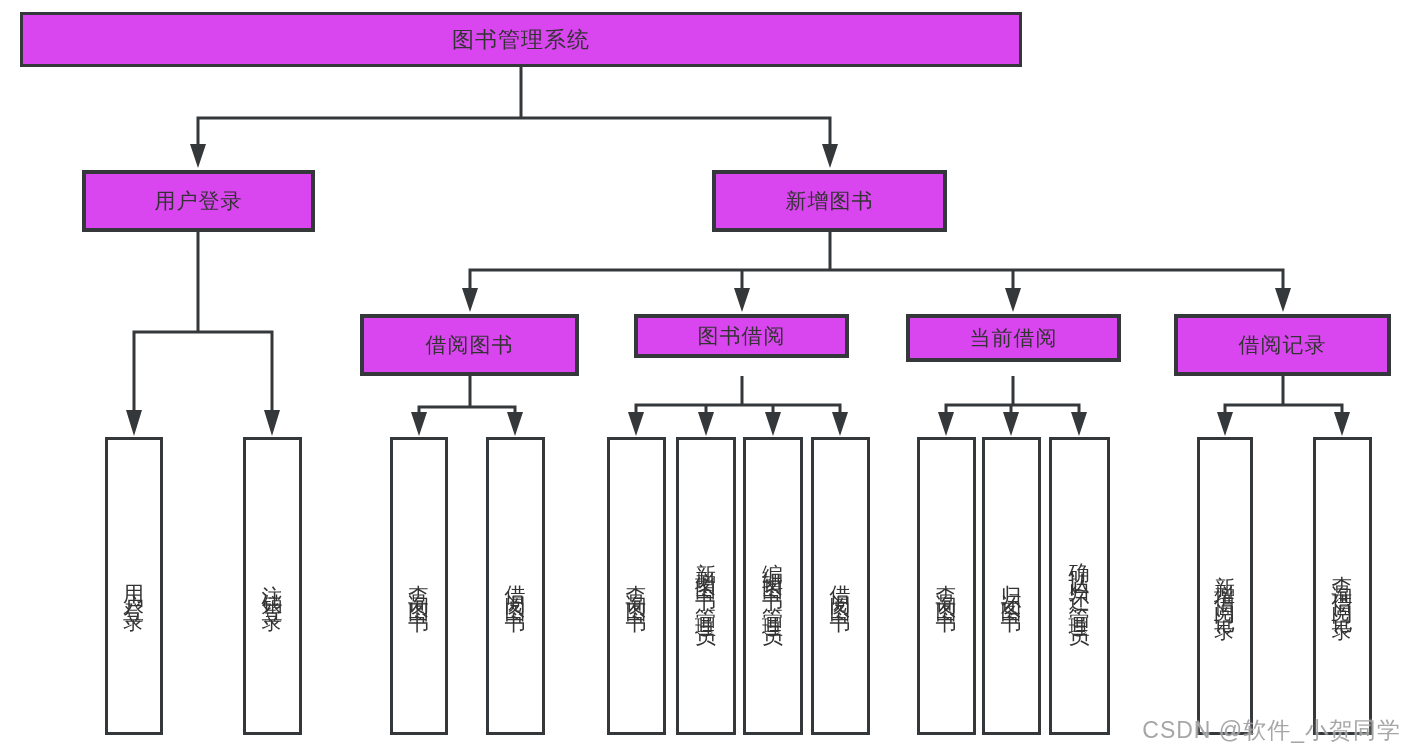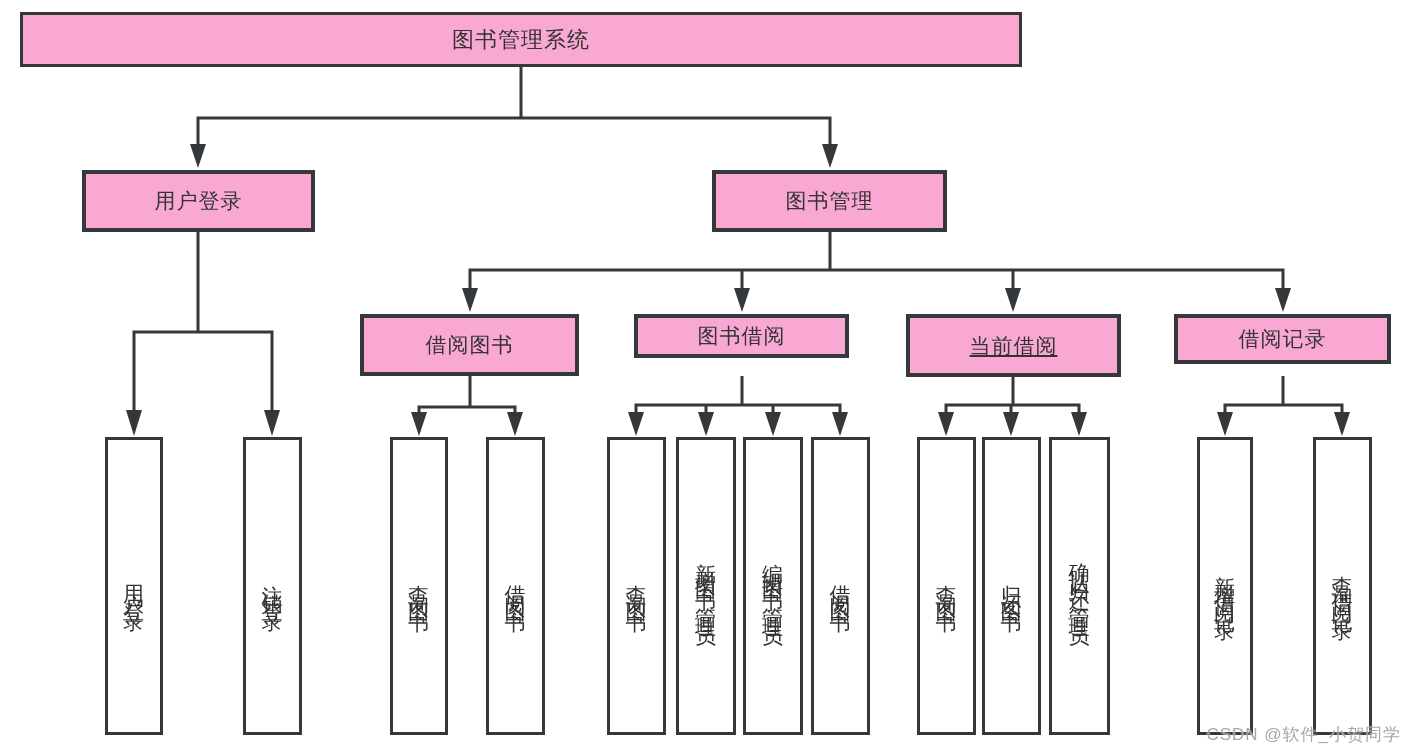--- a/index.html
+++ b/index.html
@@ -25,7 +25,7 @@
 
   .node {
     position: absolute;
-    background: #f9a8d4;
+    background: #d946ef;
     border: 3px solid #35383b;
     display: flex;
     align-items: center;

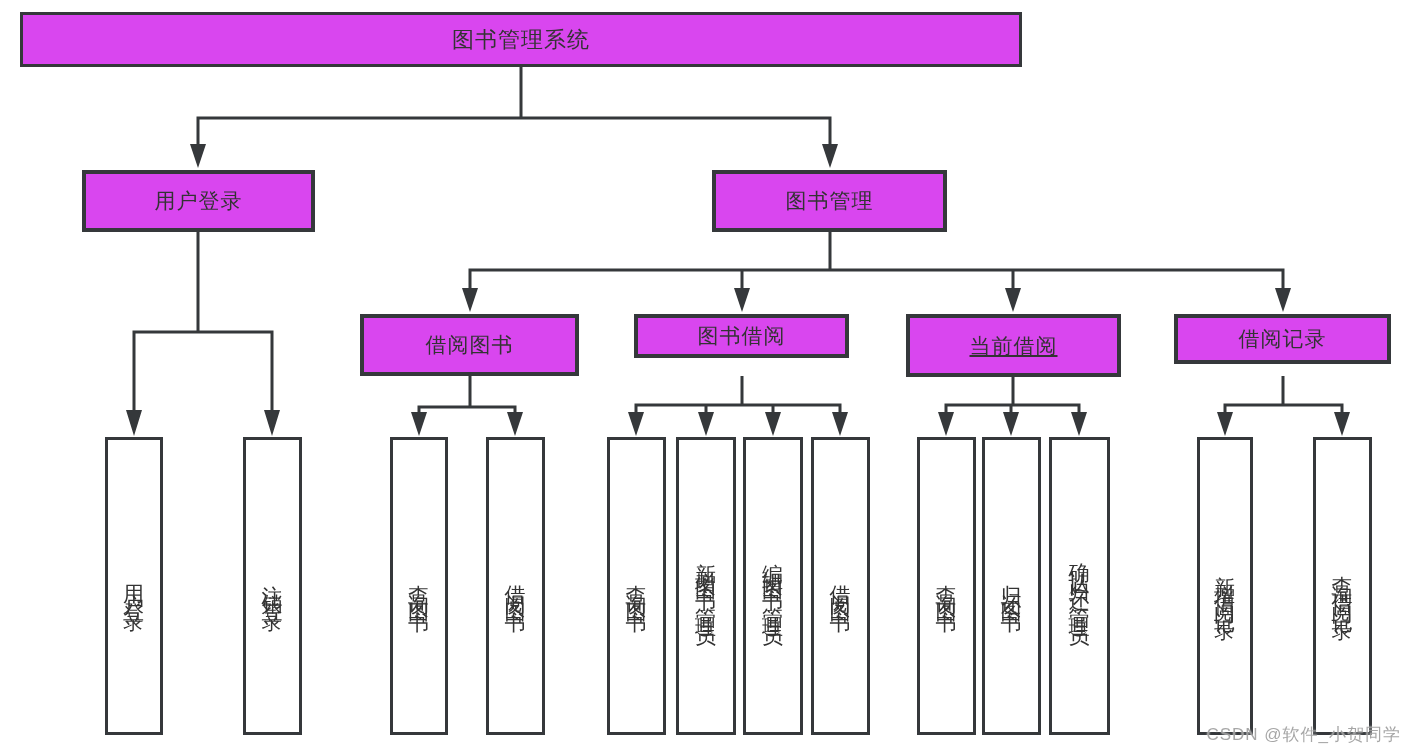--- a/index.html
+++ b/index.html
@@ -131,7 +131,7 @@
   <div class="node" style="left:20px; top:12px; width:1002px; height:55px;">图书管理系统</div>
 
   <div class="node lvl23" style="left:82px; top:170px; width:233px; height:62px;">用户登录</div>
-  <div class="node lvl23" style="left:712px; top:170px; width:235px; height:62px;">图书管理</div>
+  <div class="node lvl23" style="left:712px; top:170px; width:235px; height:62px;">新增图书</div>
 
   <div class="node lvl23" style="left:360px; top:314px; width:219px; height:62px;">借阅图书</div>
   <div class="node lvl23" style="left:634px; top:314px; width:215px; height:44px;">图书借阅</div>

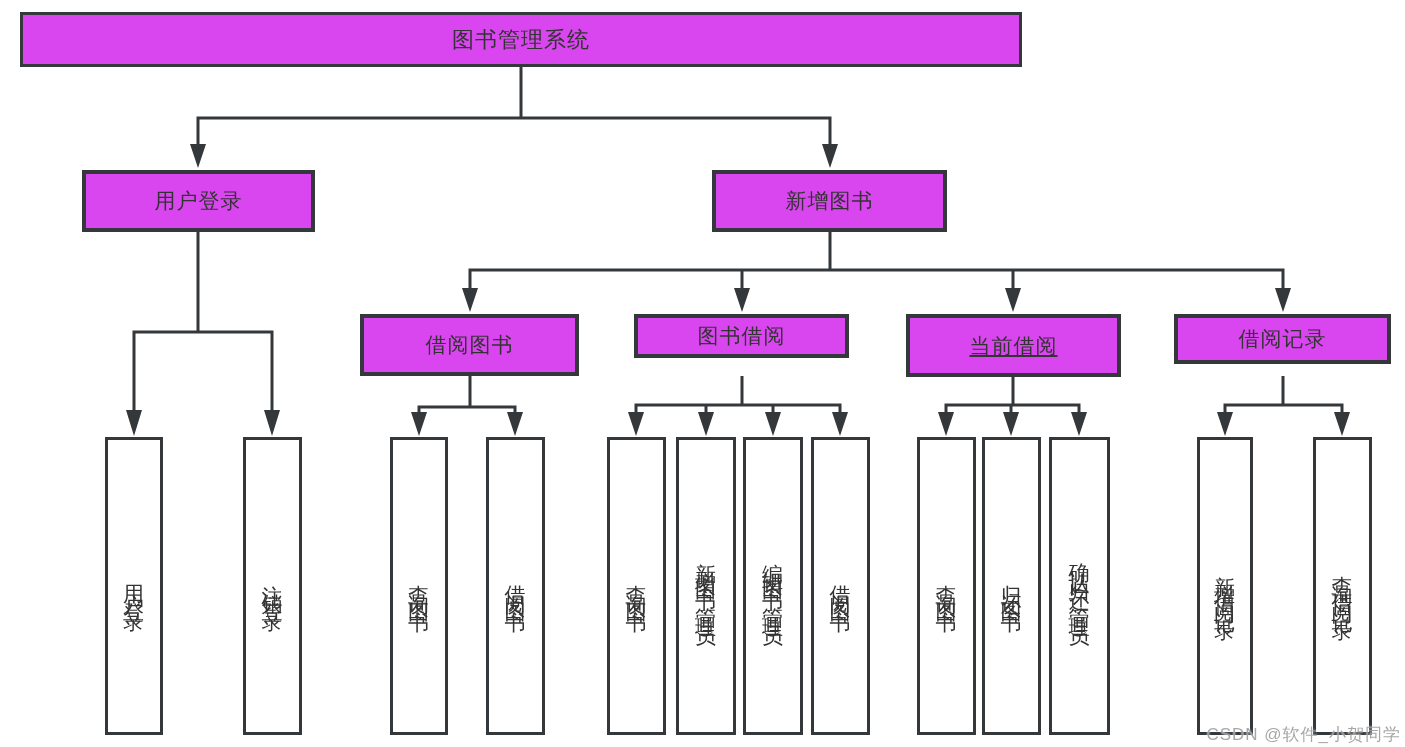--- a/index.html
+++ b/index.html
@@ -135,7 +135,7 @@
 
   <div class="node lvl23" style="left:360px; top:314px; width:219px; height:62px;">借阅图书</div>
   <div class="node lvl23" style="left:634px; top:314px; width:215px; height:44px;">图书借阅</div>
-  <div class="node lvl23" style="left:906px; top:314px; width:215px; height:63px;text-decoration:underline;">当前借阅</div>
+  <div class="node lvl23" style="left:906px; top:314px; width:215px; height:48px;">当前借阅</div>
   <div class="node lvl23" style="left:1174px; top:314px; width:217px; height:50px;">借阅记录</div>
 
   <div class="leaf" style="left:105px; top:437px; width:58px; height:298px;">

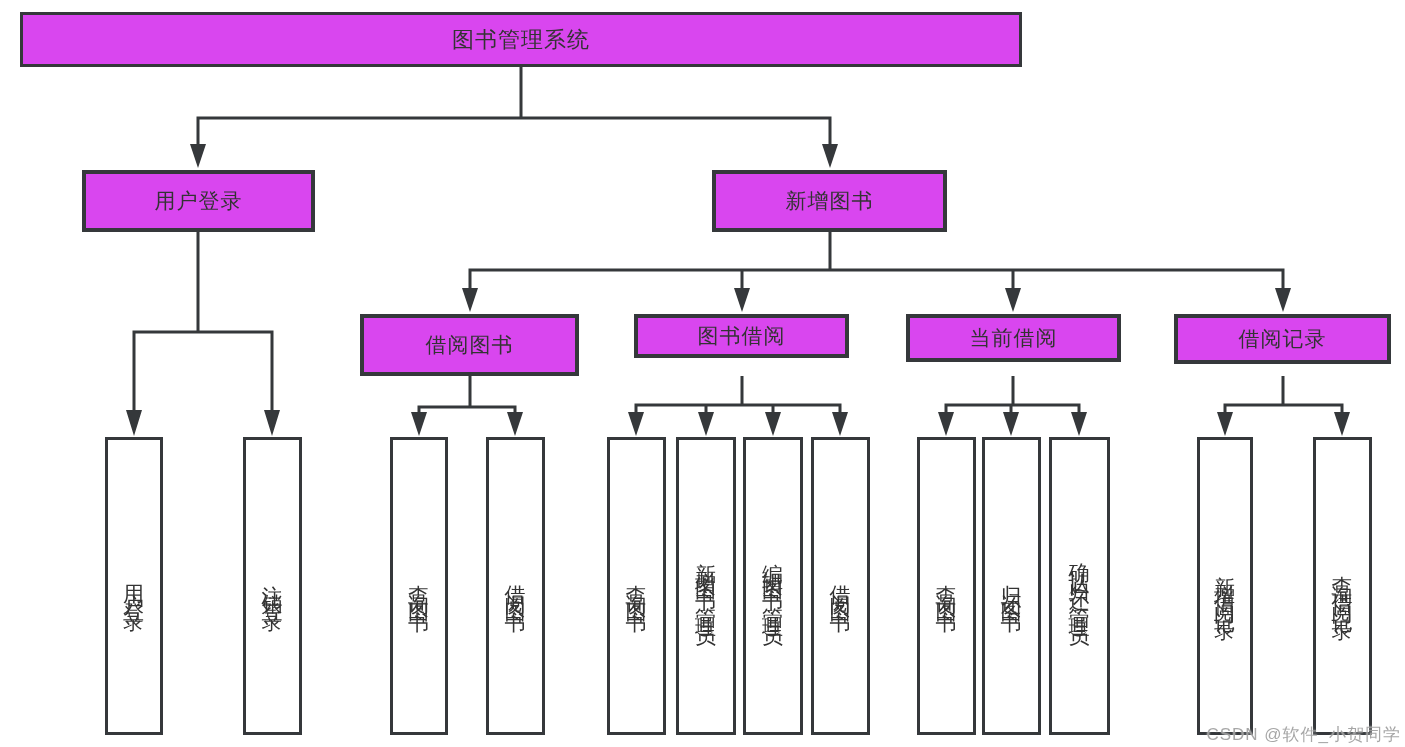--- a/index.html
+++ b/index.html
@@ -136,7 +136,7 @@
   <div class="node lvl23" style="left:360px; top:314px; width:219px; height:62px;">借阅图书</div>
   <div class="node lvl23" style="left:634px; top:314px; width:215px; height:44px;">图书借阅</div>
   <div class="node lvl23" style="left:906px; top:314px; width:215px; height:48px;">当前借阅</div>
-  <div class="node lvl23" style="left:1174px; top:314px; width:217px; height:50px;">借阅记录</div>
+  <div class="node lvl23" style="left:1174px; top:314px; width:217px; height:62px;">借阅记录</div>
 
   <div class="leaf" style="left:105px; top:437px; width:58px; height:298px;">
     <span>用户登录</span>

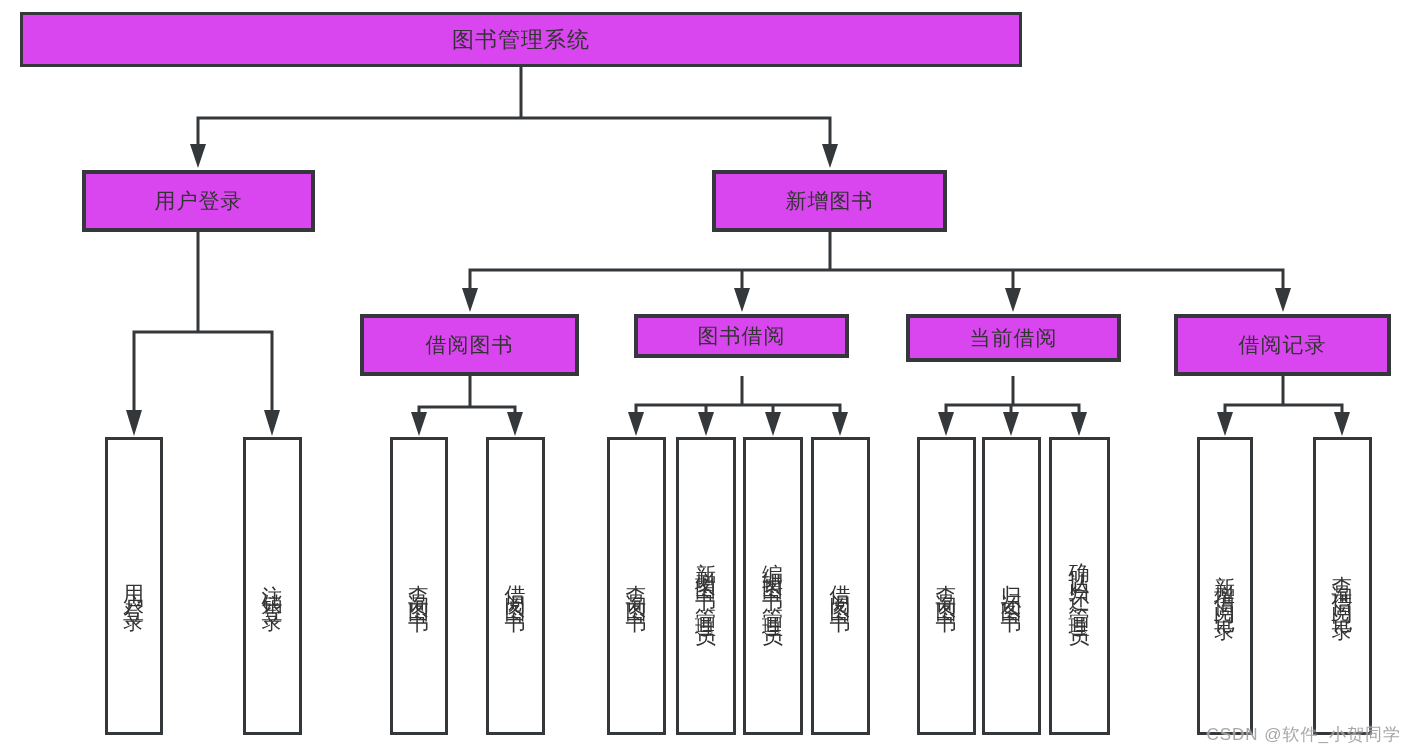--- a/index.html
+++ b/index.html
@@ -59,7 +59,7 @@
     position: absolute;
     right: 4px;
     bottom: 1px;
-    font-size: 17px;
+    font-size: 23px;
     color: rgba(150, 150, 150, 0.85);
     text-shadow: 0 0 2px #ffffff;
     letter-spacing: 1px;

